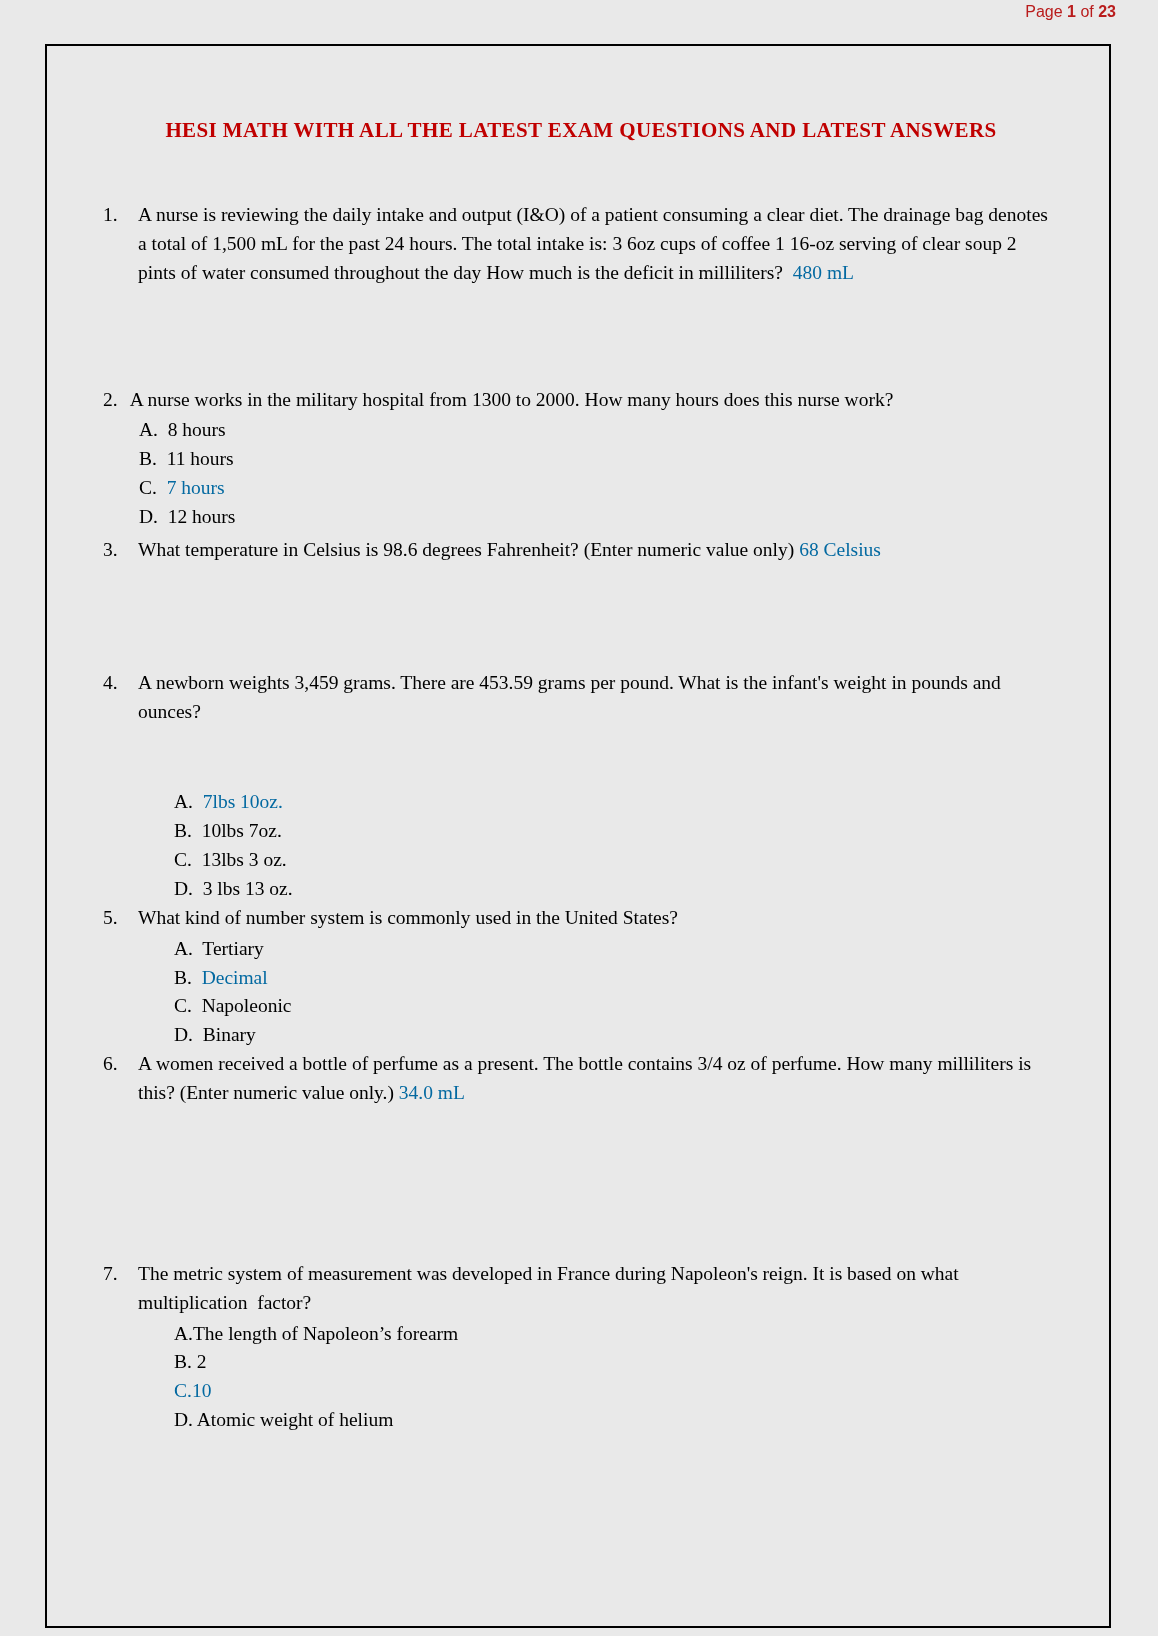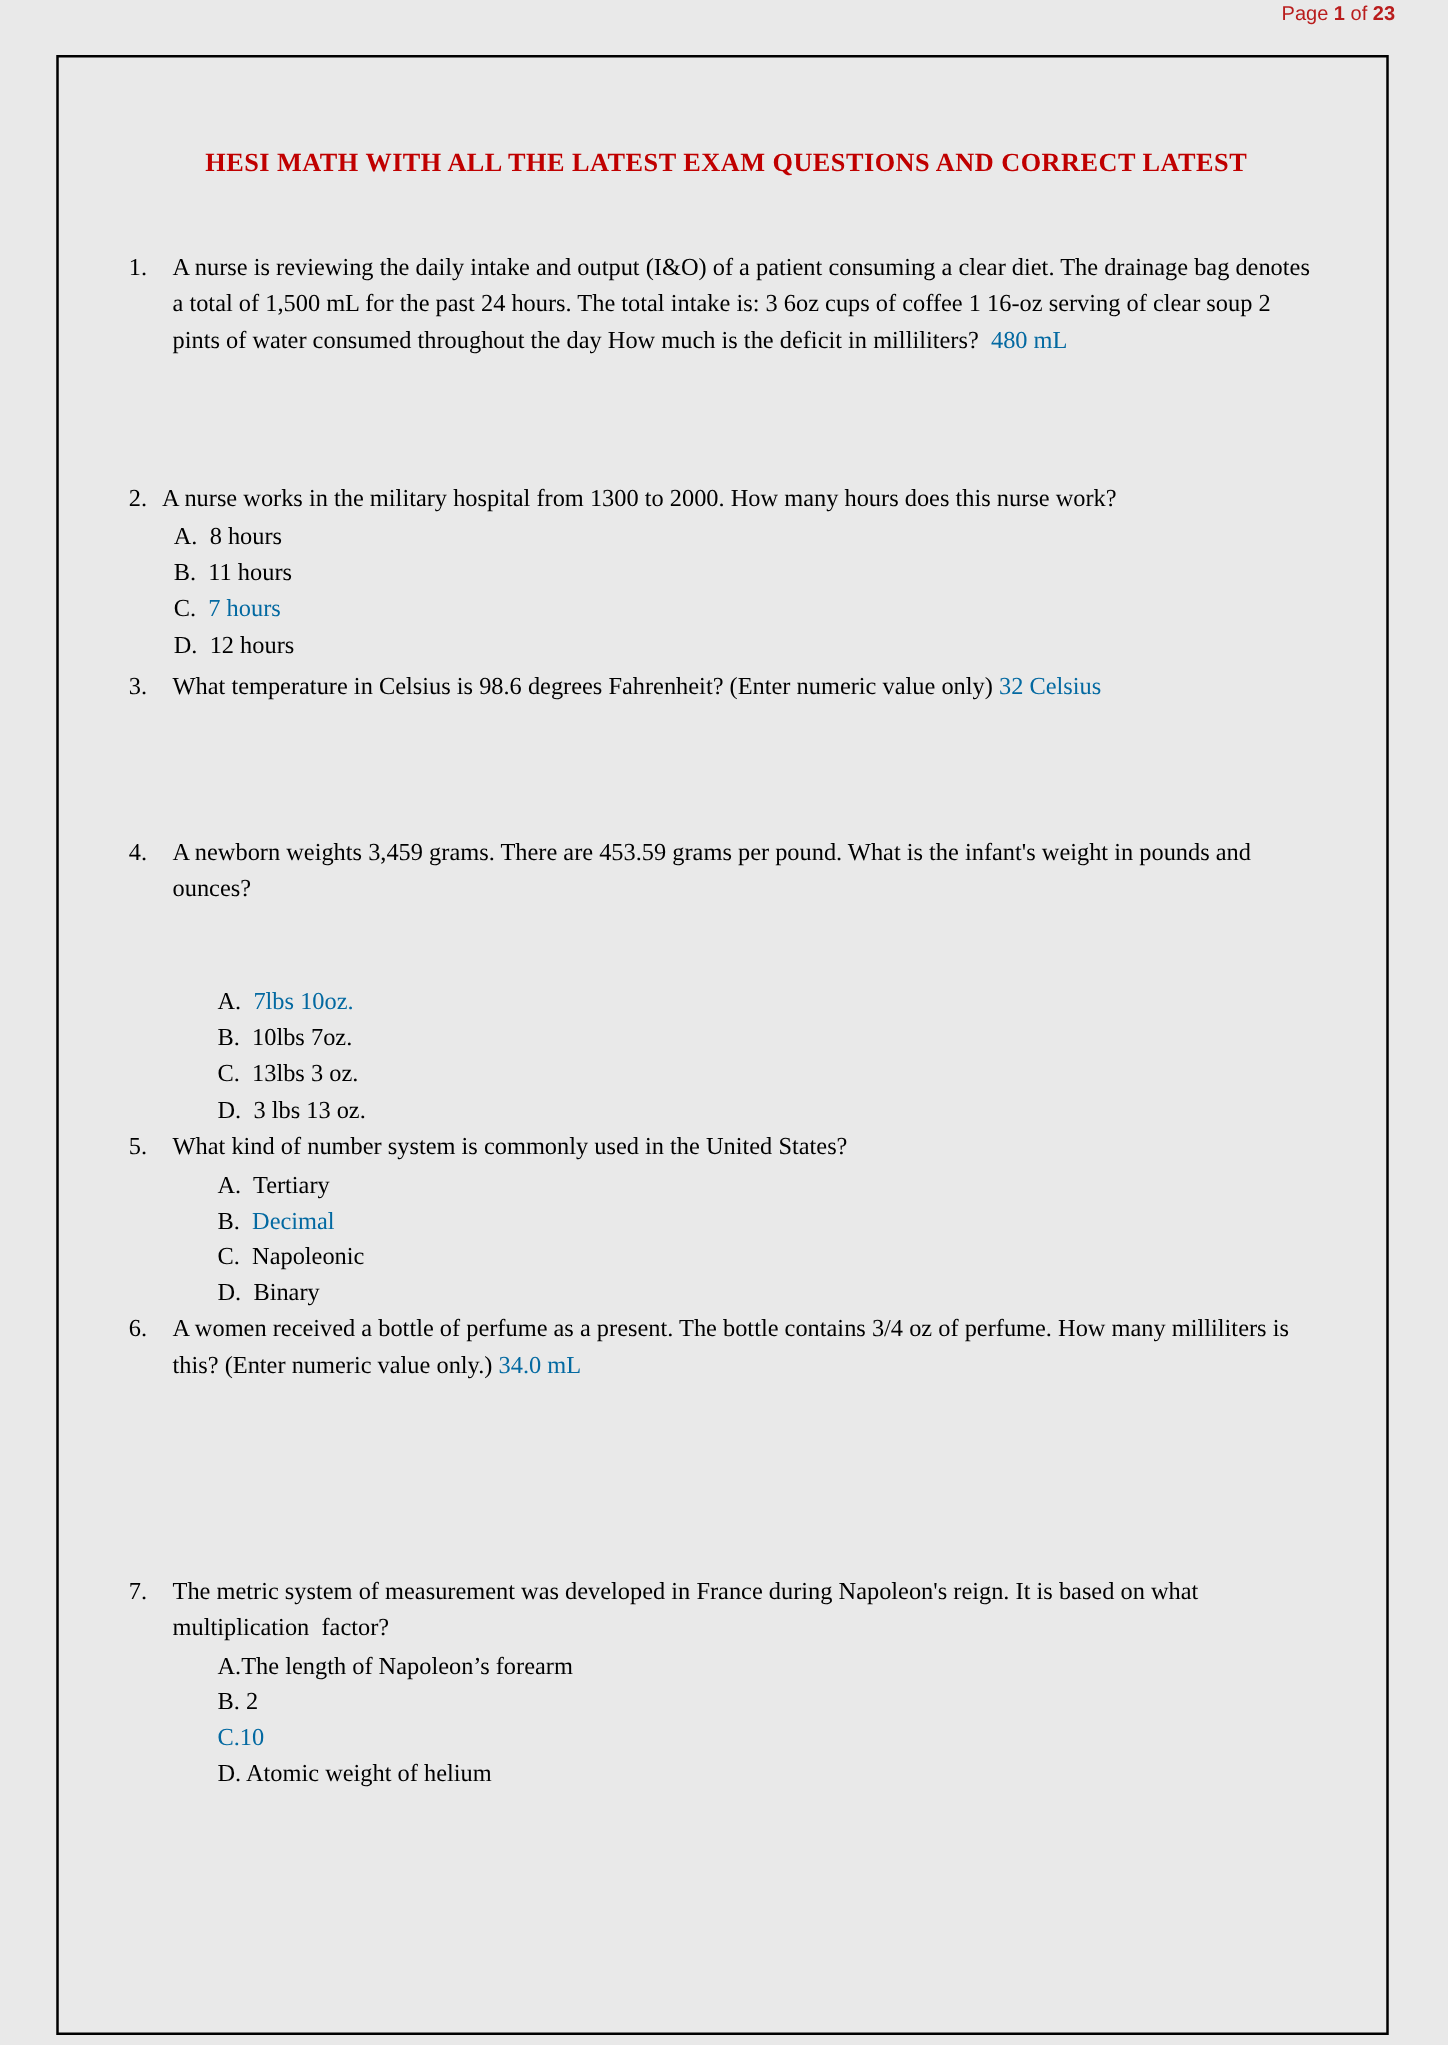--- a/index.html
+++ b/index.html
@@ -67,7 +67,7 @@
   <div class="page-header"><span>Page </span><span class="bold">1</span><span> of </span><span class="bold">23</span></div>
 
   <div class="doc-border">
-    <div class="doc-title">HESI MATH WITH ALL THE LATEST EXAM QUESTIONS AND CORRECT LATEST</div>
+    <div class="doc-title">HESI MATH WITH ALL THE LATEST EXAM QUESTIONS AND LATEST ANSWERS</div>
 
     <div class="questions">
         <div class="question" style="margin-bottom: 98px;"><span class="qnum">1.</span><span class="qtext"><span>A nurse is reviewing the daily intake and output (I&amp;O) of a patient consuming a clear diet. The drainage bag denotes a total of 1,500 mL for the past 24 hours. The total intake is: 3 6oz cups of coffee 1 16-oz serving of clear soup 2 pints of water consumed throughout the day How much is the deficit in milliliters?  </span><span class="red">480 mL</span></span></div>

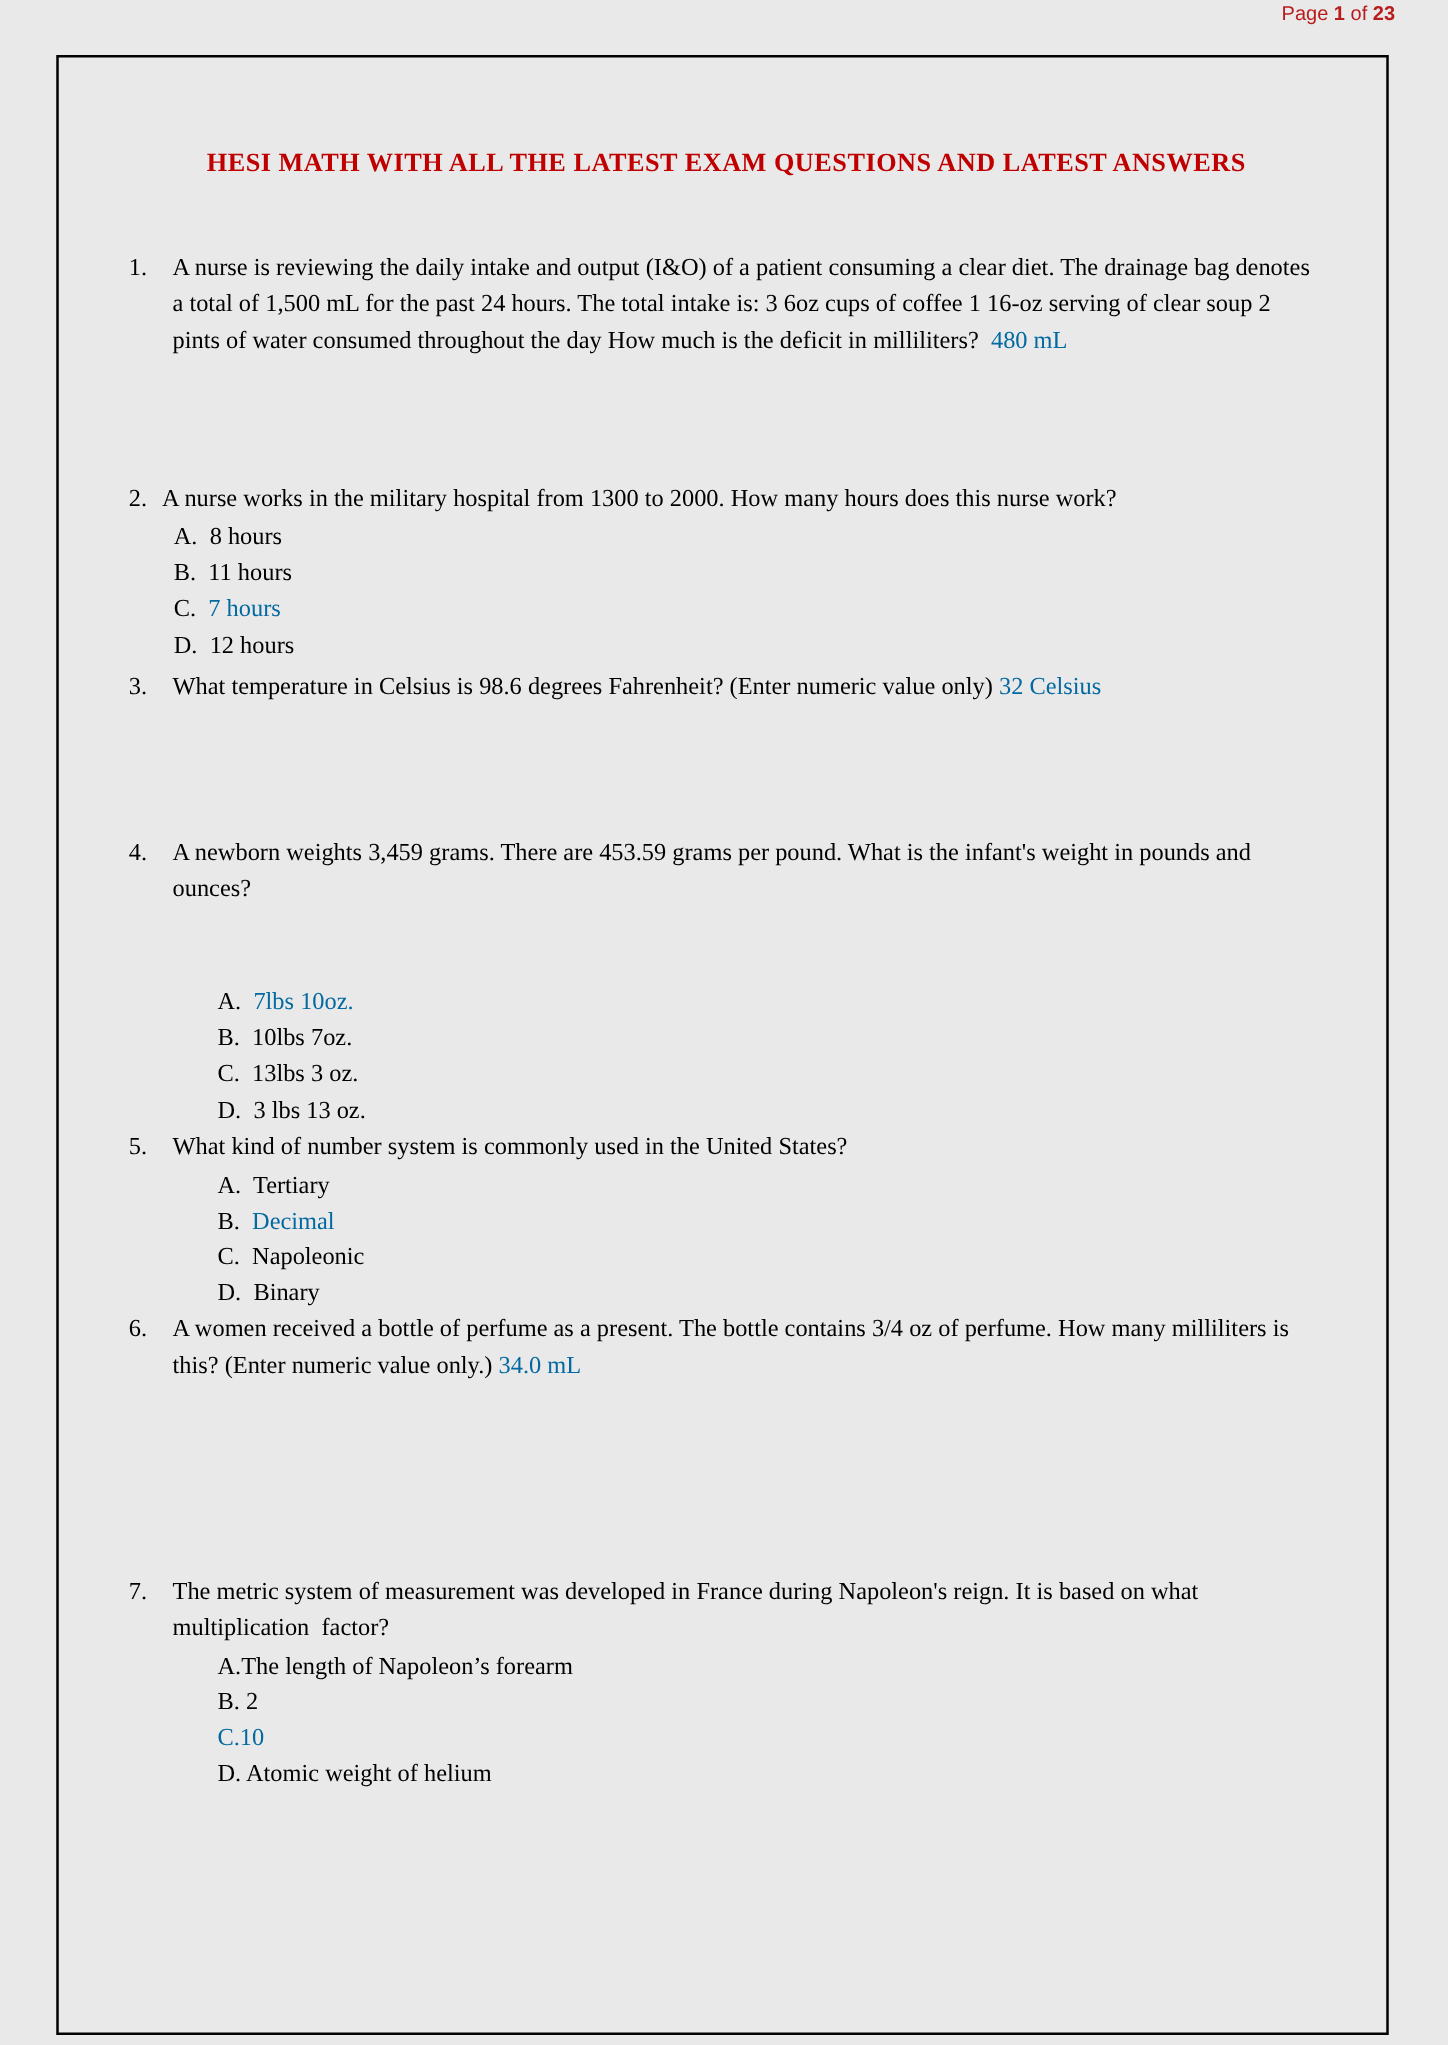--- a/index.html
+++ b/index.html
@@ -72,7 +72,7 @@
     <div class="questions">
         <div class="question" style="margin-bottom: 98px;"><span class="qnum">1.</span><span class="qtext"><span>A nurse is reviewing the daily intake and output (I&amp;O) of a patient consuming a clear diet. The drainage bag denotes a total of 1,500 mL for the past 24 hours. The total intake is: 3 6oz cups of coffee 1 16-oz serving of clear soup 2 pints of water consumed throughout the day How much is the deficit in milliliters?  </span><span class="red">480 mL</span></span></div>
         <div class="question no-hang" style="margin-bottom: 4px;"><span class="qnum">2.</span><span class="qtext"><span>A nurse works in the military hospital from 1300 to 2000. How many hours does this nurse work?</span></span><div class="options"><div class="option"><span>A.  8 hours</span></div><div class="option"><span>B.  11 hours</span></div><div class="option"><span>C.  </span><span class="red">7 hours</span></div><div class="option"><span>D.  12 hours</span></div></div></div>
-        <div class="question" style="margin-bottom: 104px;"><span class="qnum">3.</span><span class="qtext"><span>What temperature in Celsius is 98.6 degrees Fahrenheit? (Enter numeric value only) </span><span class="red">32 Celsius</span></span></div>
+        <div class="question" style="margin-bottom: 104px;"><span class="qnum">3.</span><span class="qtext"><span>What temperature in Celsius is 98.6 degrees Fahrenheit? (Enter numeric value only) </span><span class="red">68 Celsius</span></span></div>
         <div class="question" style="margin-bottom: 0px;"><span class="qnum">4.</span><span class="qtext"><span>A newborn weights 3,459 grams. There are 453.59 grams per pound. What is the infant's weight in pounds and ounces?</span></span><div class="options options-gap"><div class="option"><span>A.  </span><span class="red">7lbs 10oz.</span></div><div class="option"><span>B.  10lbs 7oz.</span></div><div class="option"><span>C.  13lbs 3 oz.</span></div><div class="option"><span>D.  3 lbs 13 oz.</span></div></div></div>
         <div class="question" style="margin-bottom: 0px;"><span class="qnum">5.</span><span class="qtext"><span>What kind of number system is commonly used in the United States?</span></span><div class="options"><div class="option"><span>A.  Tertiary</span></div><div class="option"><span>B.  </span><span class="red">Decimal</span></div><div class="option"><span>C.  Napoleonic</span></div><div class="option"><span>D.  Binary</span></div></div></div>
         <div class="question" style="margin-bottom: 152px;"><span class="qnum">6.</span><span class="qtext"><span>A women received a bottle of perfume as a present. The bottle contains 3/4 oz of perfume. How many milliliters is this? (Enter numeric value only.) </span><span class="red">34.0 mL</span></span></div>

